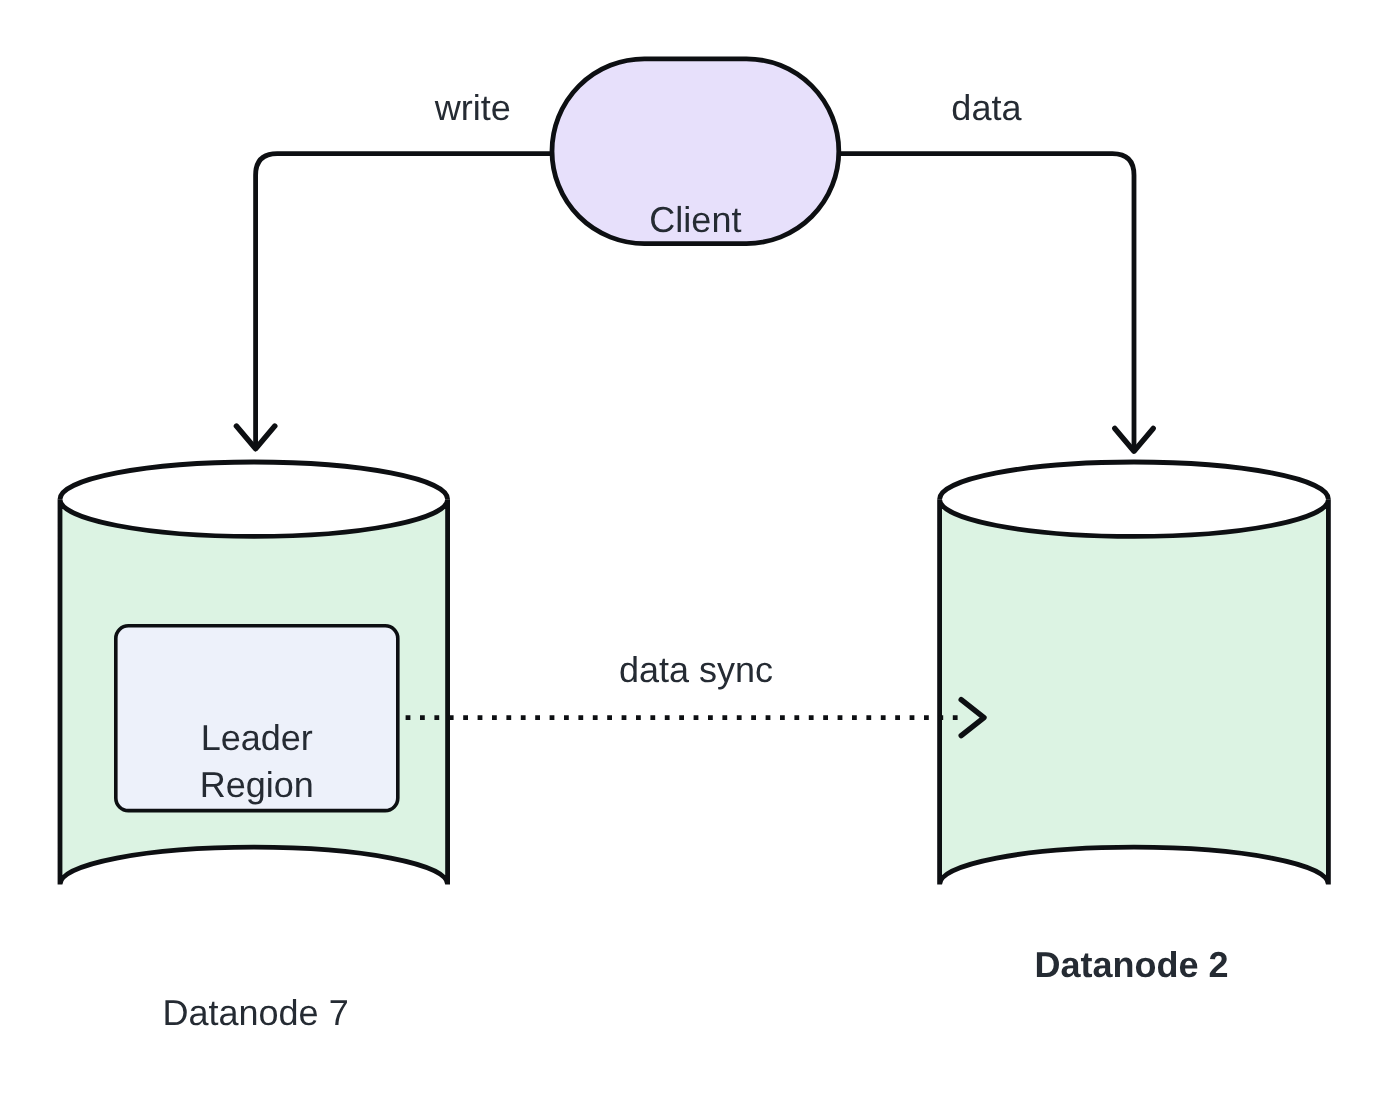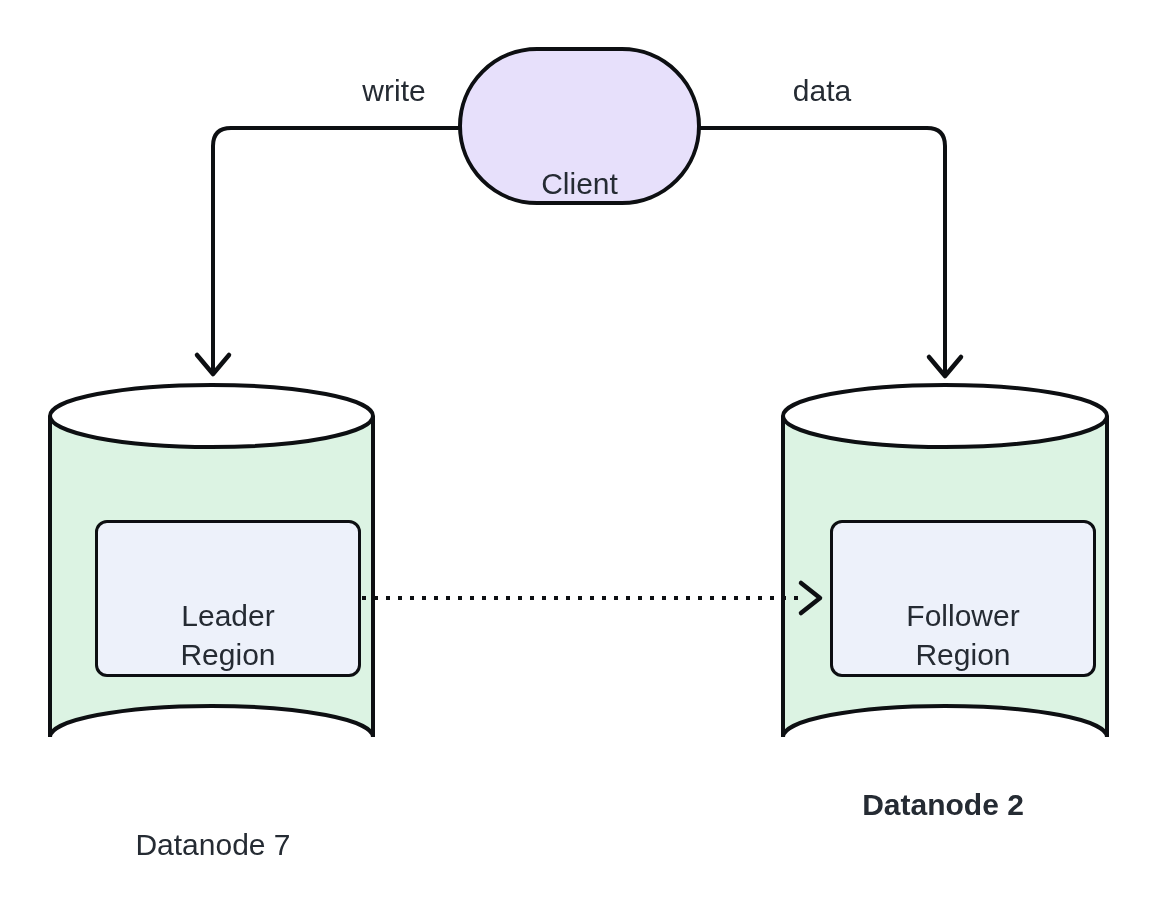--- a/index.html
+++ b/index.html
@@ -140,6 +140,7 @@
 
   <div class="label label-write">write</div>
   <div class="label label-read">data</div>
+  <div class="label label-datasync">data sync</div>
 
   <div class="label label-datanode1">Datanode 7</div>
   <div class="label label-datanode2">Datanode 2</div>

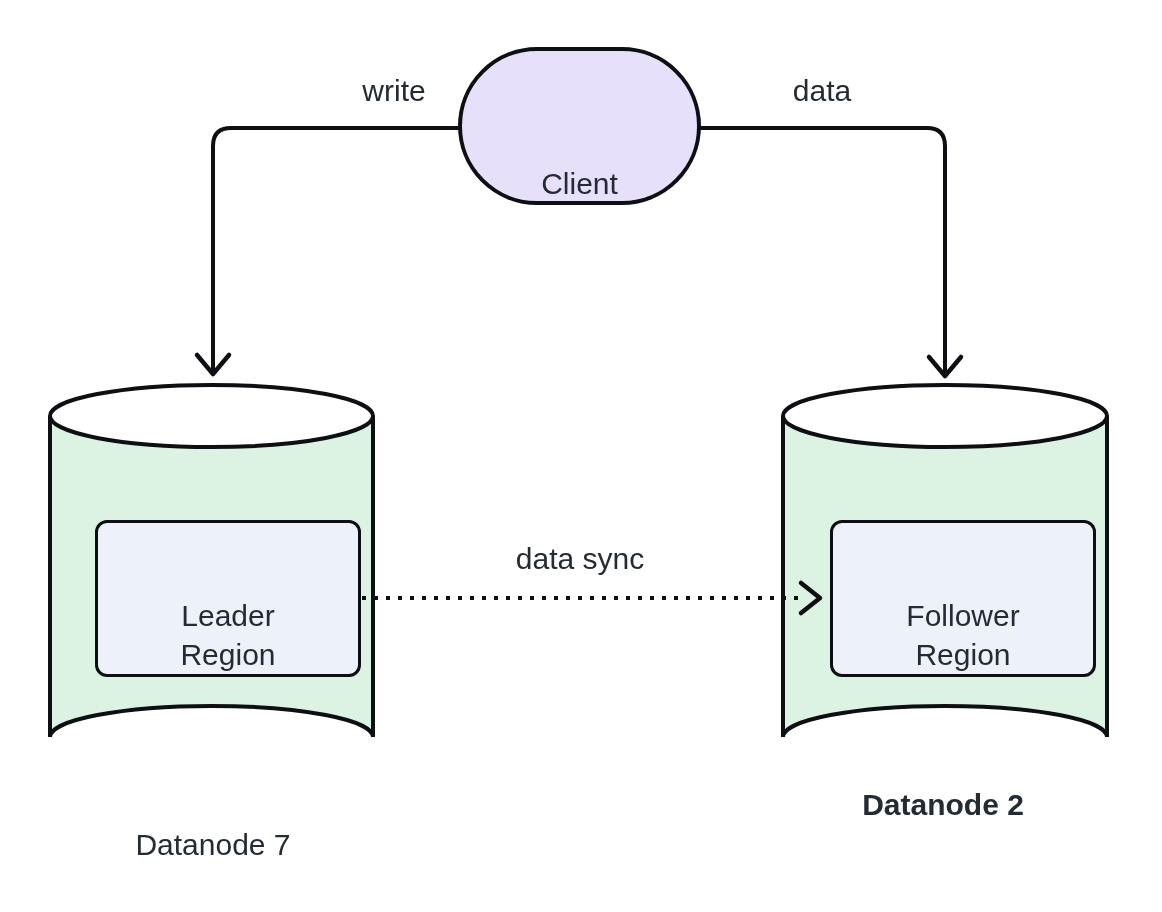--- a/index.html
+++ b/index.html
@@ -68,7 +68,7 @@
     border-radius: 79px;
   }
   .region {
-    width: 266px; height: 157px;
+    width: 238px; height: 157px;
     top: 520px;
     background: var(--region-fill, #EDF1FA);
     border: 3.5px solid var(--stroke, #0D0F12);

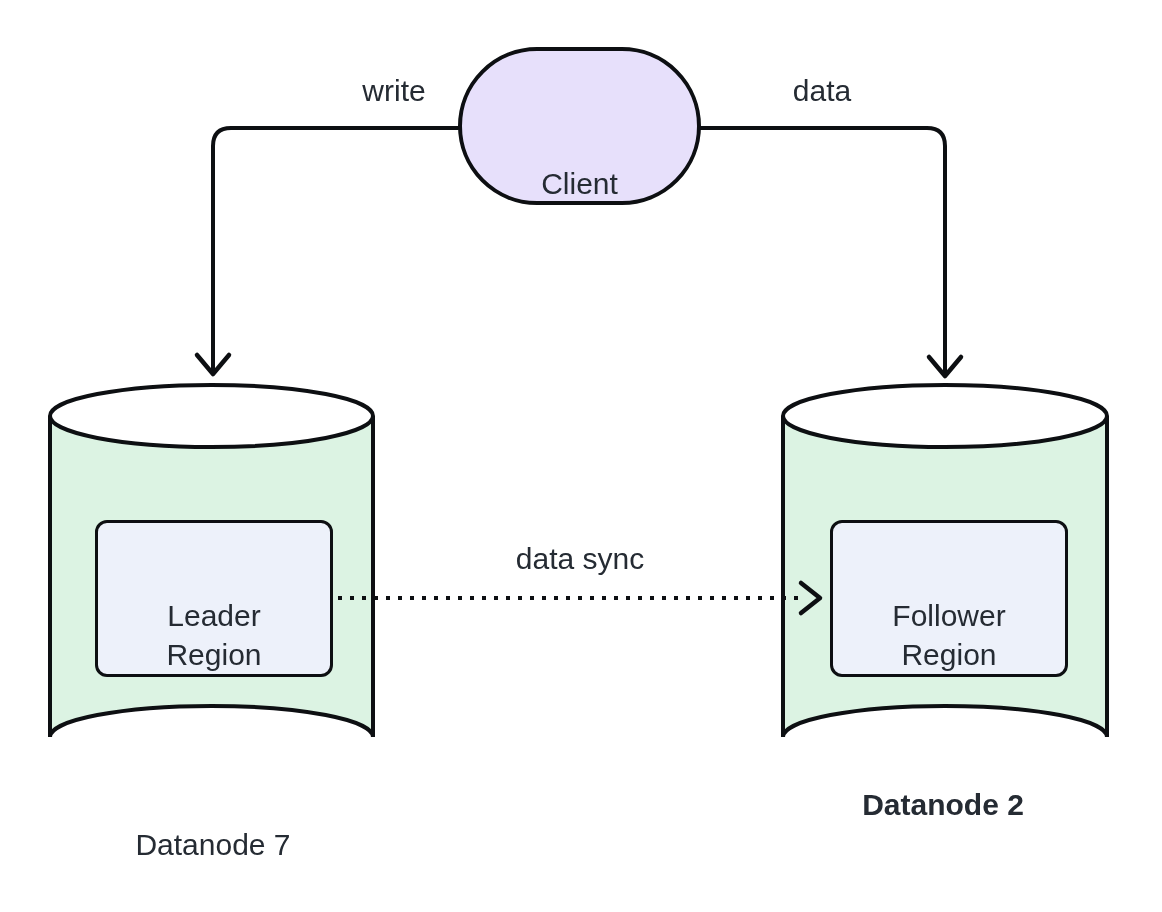--- a/index.html
+++ b/index.html
@@ -134,9 +134,6 @@
     <span class="wrap">Leader Region</span>
   </div>
 
-  <div class="node region follower">
-    <span class="wrap">Follower Region</span>
-  </div>
 
   <div class="label label-write">write</div>
   <div class="label label-read">data</div>

